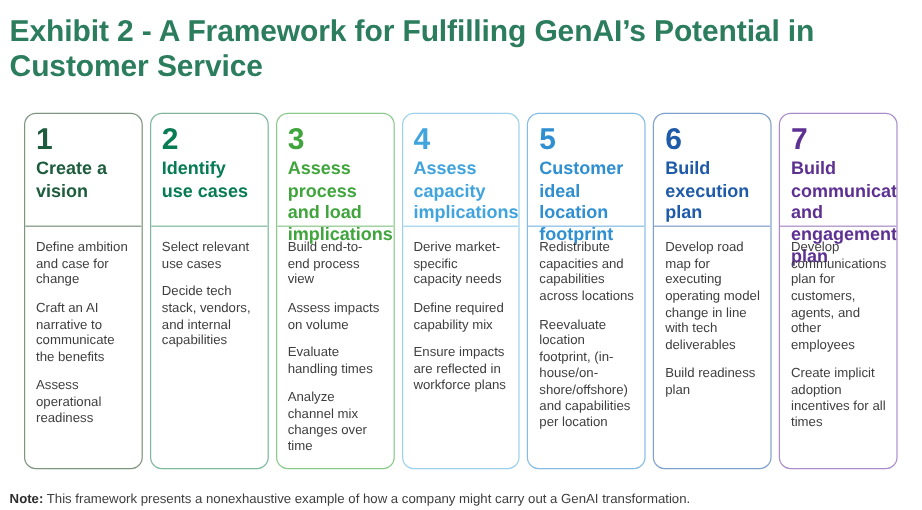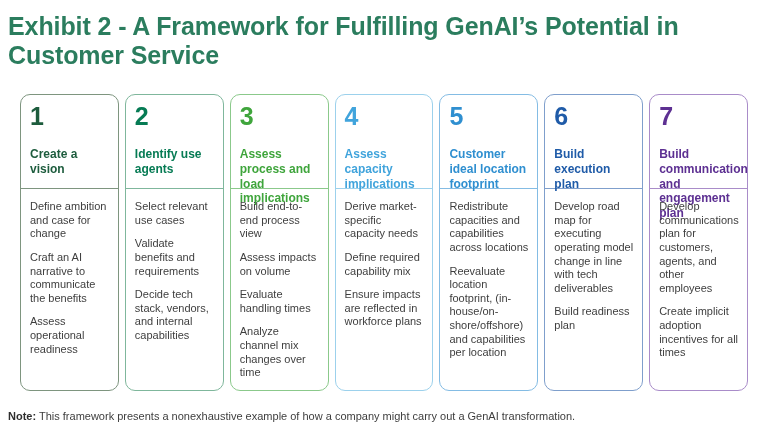--- a/index.html
+++ b/index.html
@@ -44,10 +44,10 @@
   }
   .head {
     color:var(--accent);
-    font-size:12px;
+    font-size:15px;
     font-weight:bold;
     line-height:1.22;
-    margin-top:18px;
+    margin-top:3px;
   }
   .card-body { padding:11px 8px 0 9px; }
   .item {

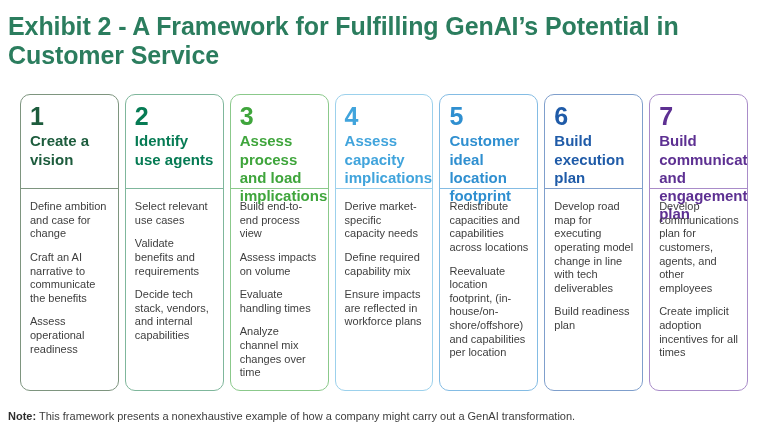--- a/index.html
+++ b/index.html
@@ -87,7 +87,7 @@
   <div class="card" style="--accent: #067B54; --border: #7FB79C;">
     <div class="card-head">
       <div class="num">2</div>
-      <div class="head">Identify use agents</div>
+      <div class="head">Identify use cases</div>
     </div>
     <div class="card-body">
           <p class="item">Select relevant use cases</p>

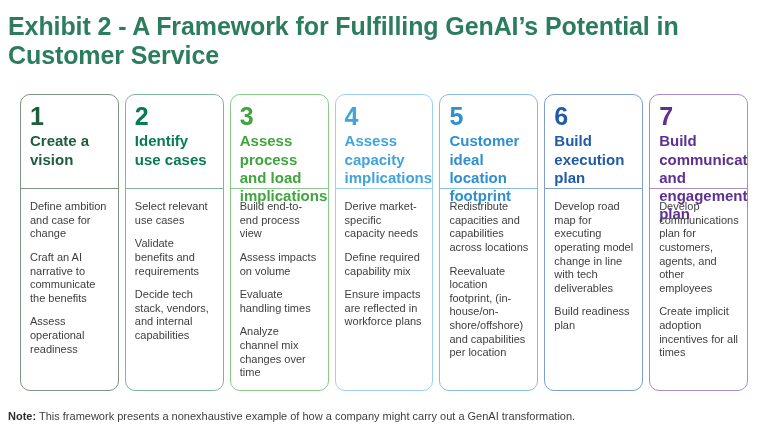--- a/index.html
+++ b/index.html
@@ -91,7 +91,6 @@
     </div>
     <div class="card-body">
           <p class="item">Select relevant use cases</p>
-          <p class="item">Validate benefits and requirements</p>
           <p class="item">Decide tech stack, vendors, and internal capabilities</p>
         </div>
   </div>

